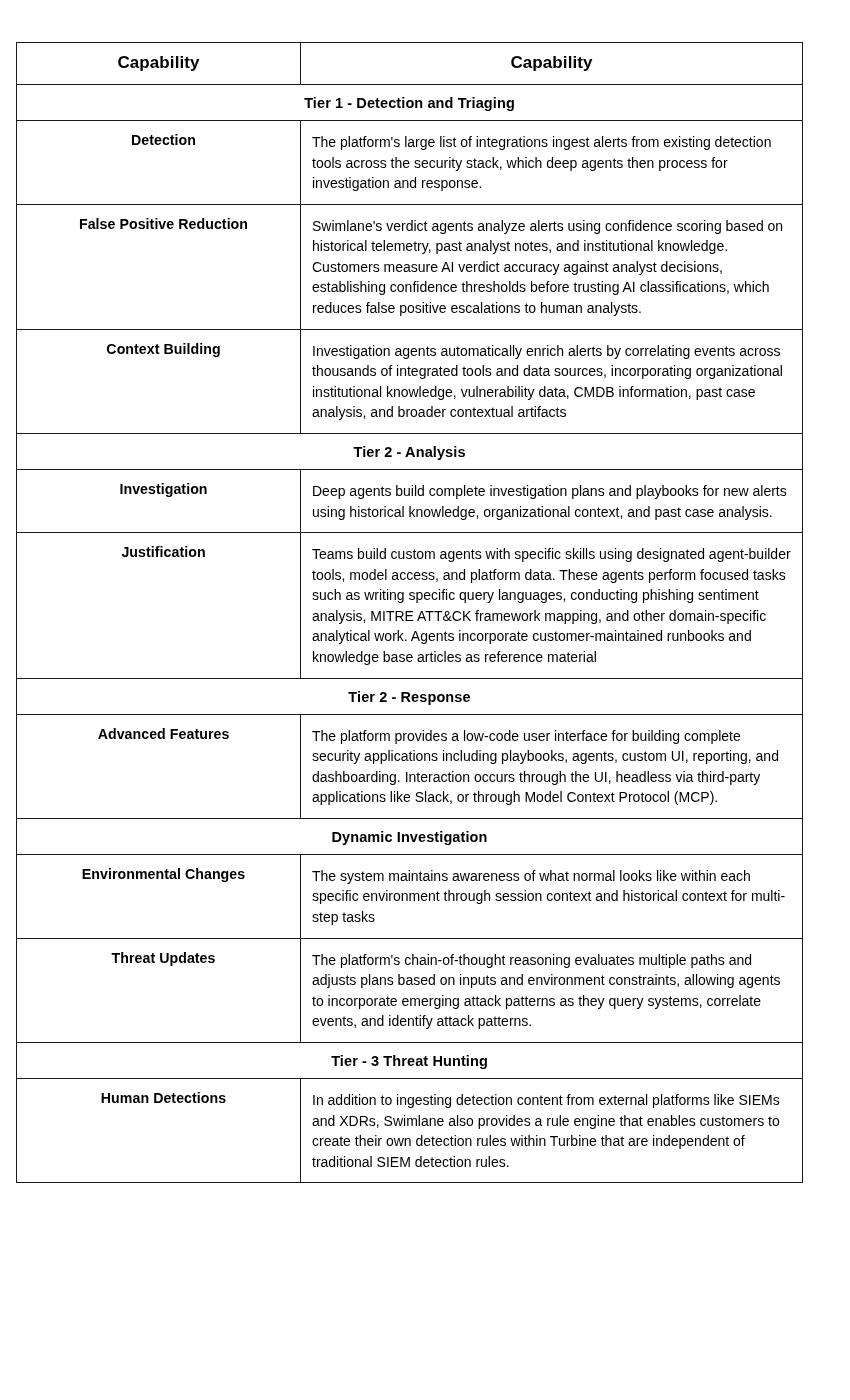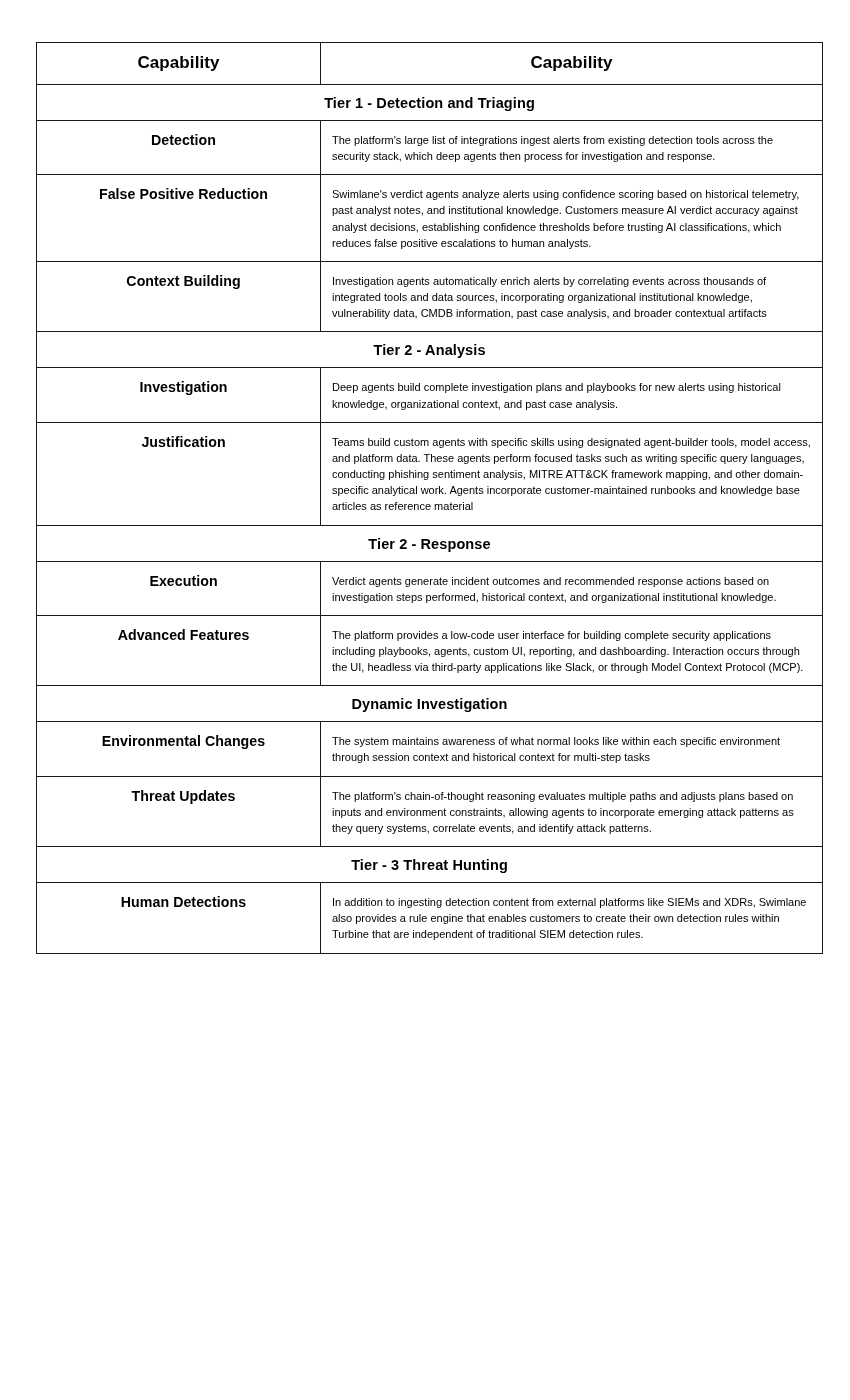--- a/index.html
+++ b/index.html
@@ -22,7 +22,7 @@
   }
   #capability-table {
     position: absolute;
-    left: 36px;
+    left: 16px;
     top: 42px;
     width: 786px;
     border-collapse: collapse;

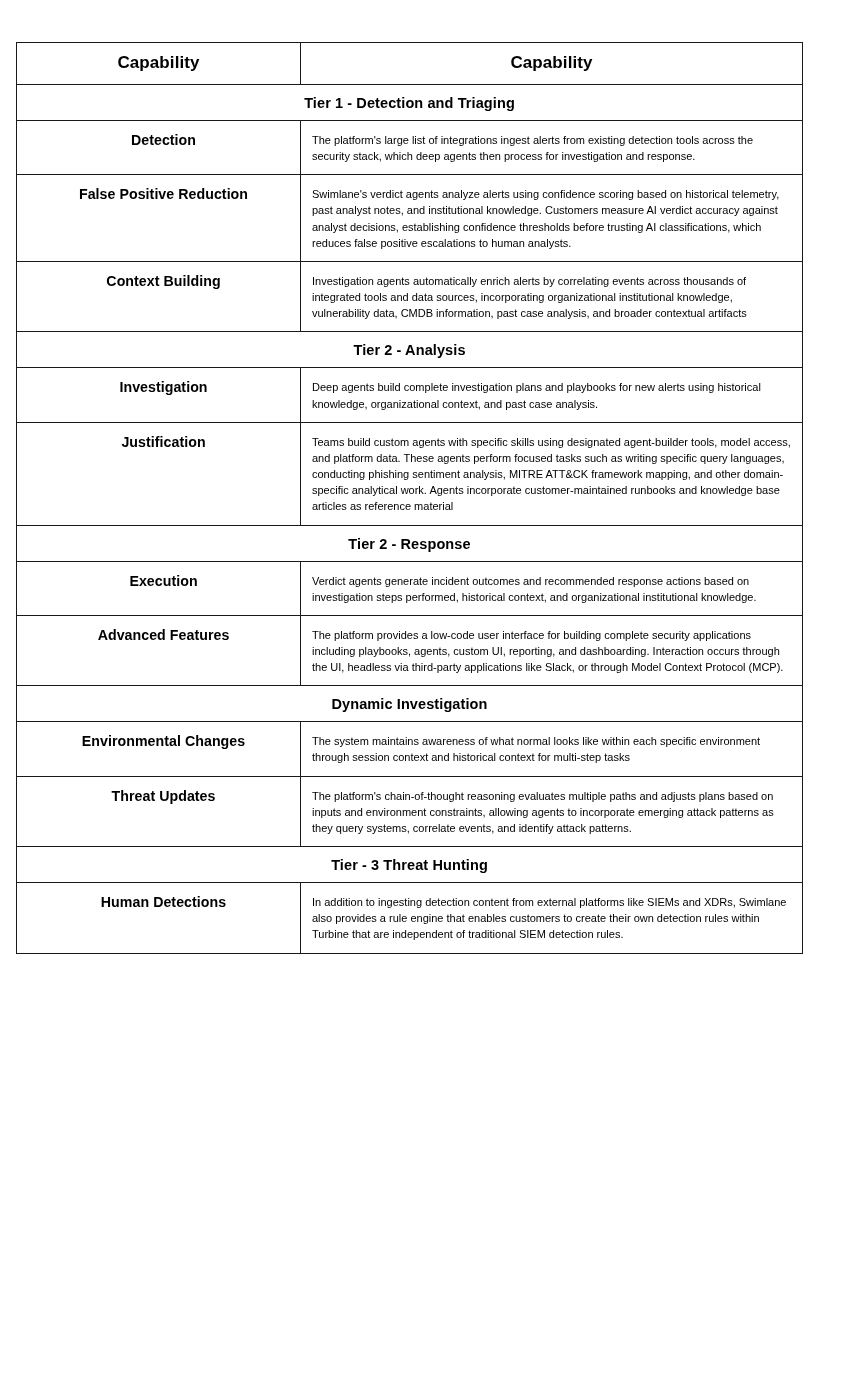--- a/index.html
+++ b/index.html
@@ -71,7 +71,7 @@
   .desc-cell {
     text-align: left;
     font-weight: normal;
-    font-size: 11px;
+    font-size: 14px;
     line-height: 1.47;
     padding: 11px 10px 10px 11px;
     vertical-align: top;

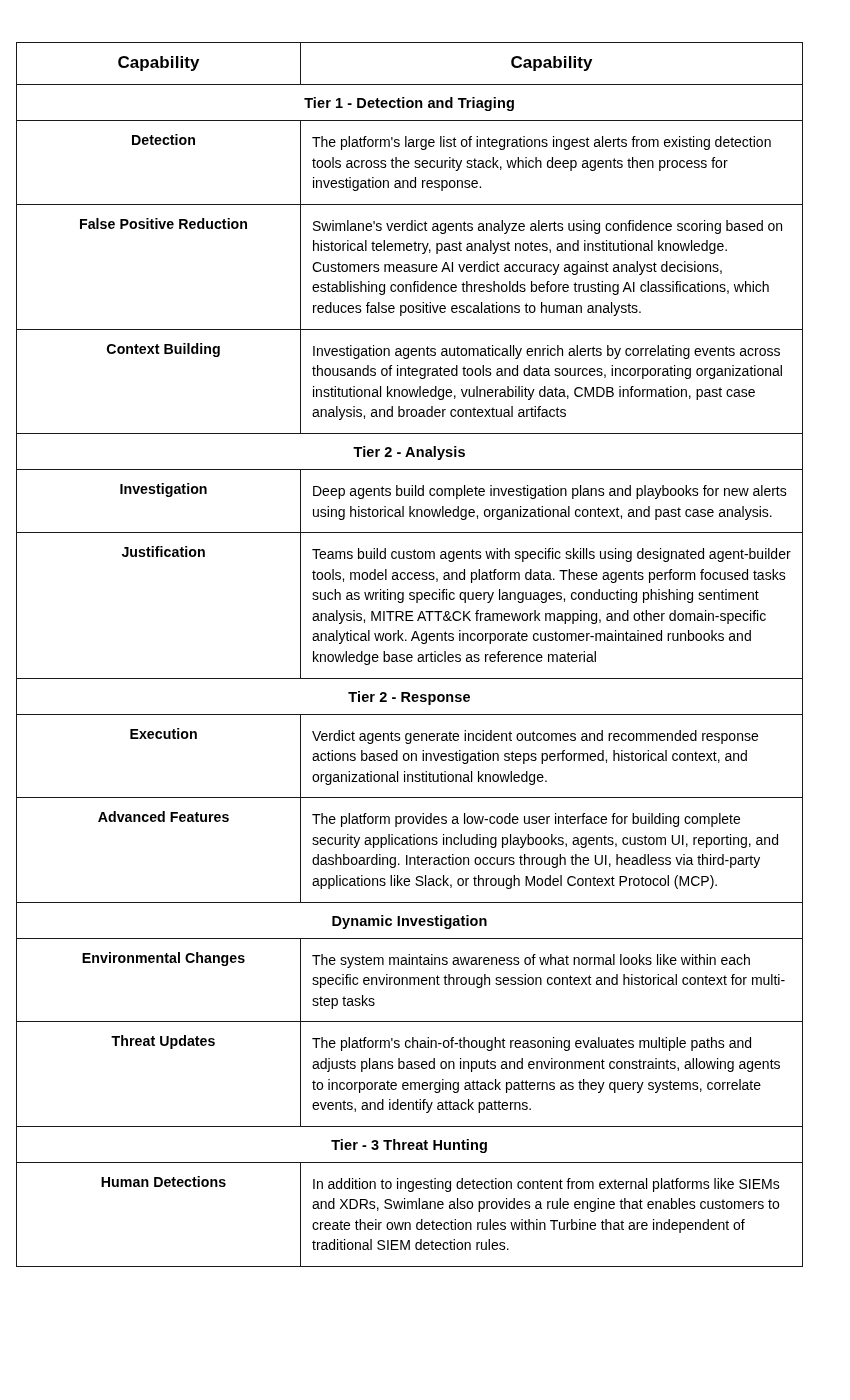--- a/index.html
+++ b/index.html
@@ -121,10 +121,6 @@
           <td class="section-cell" colspan="2">Tier 2 - Response</td>
         </tr>
         <tr>
-          <td class="label-cell">Execution</td>
-          <td class="desc-cell">Verdict agents generate incident outcomes and recommended response actions based on investigation steps performed, historical context, and organizational institutional knowledge.</td>
-        </tr>
-        <tr>
           <td class="label-cell">Advanced Features</td>
           <td class="desc-cell">The platform provides a low-code user interface for building complete security applications including playbooks, agents, custom UI, reporting, and dashboarding. Interaction occurs through the UI, headless via third-party applications like Slack, or through Model Context Protocol (MCP).</td>
         </tr>

